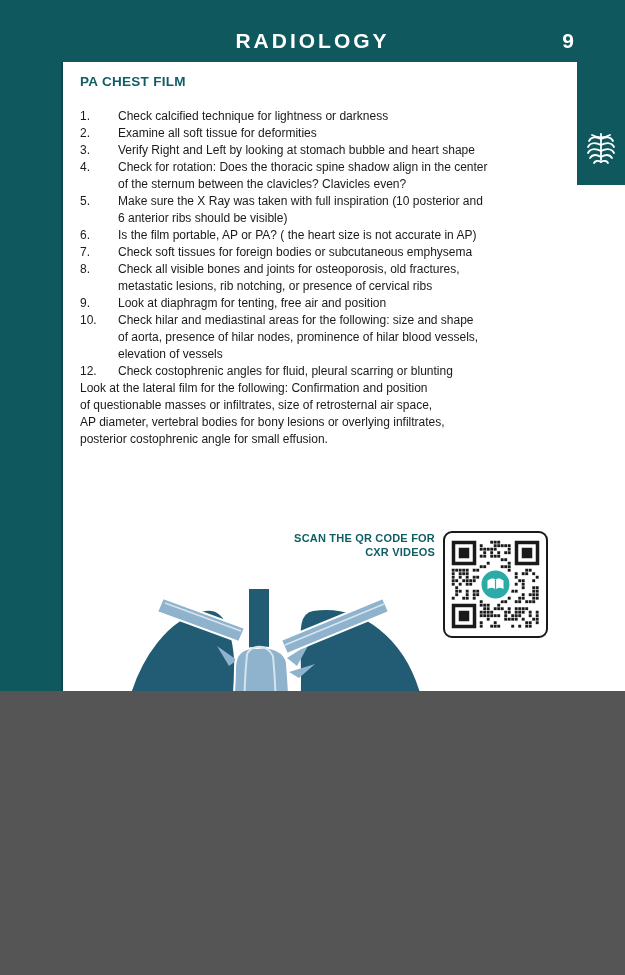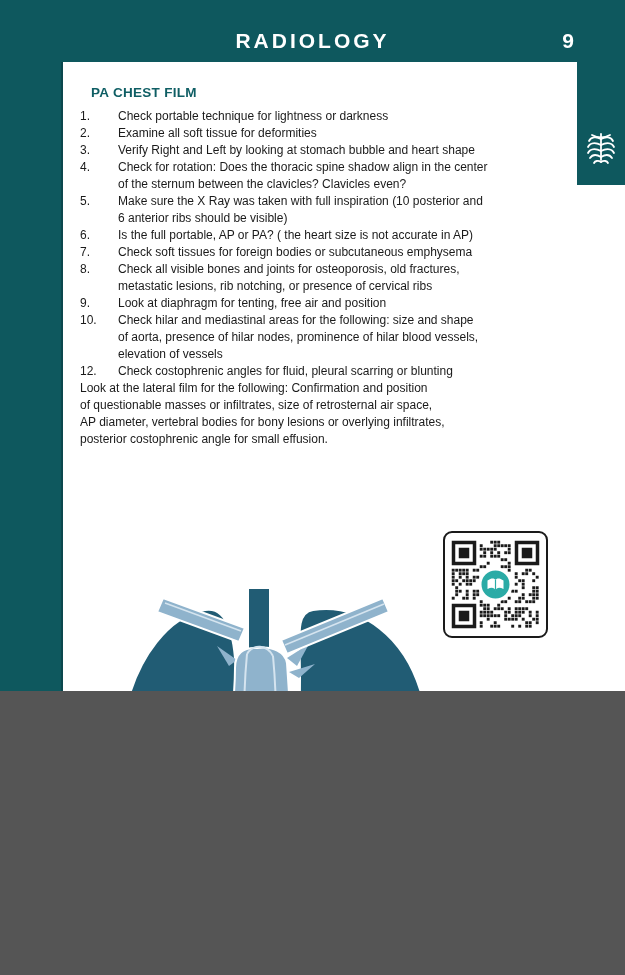--- a/index.html
+++ b/index.html
@@ -27,7 +27,7 @@
   }
 
   .section-title{
-    position:absolute;left:80px;top:74px;margin:11px;
+    position:absolute;left:80px;top:74px;margin:0;
     color:#0F5E64;font-size:13.5px;font-weight:bold;letter-spacing:.3px;
   }
 

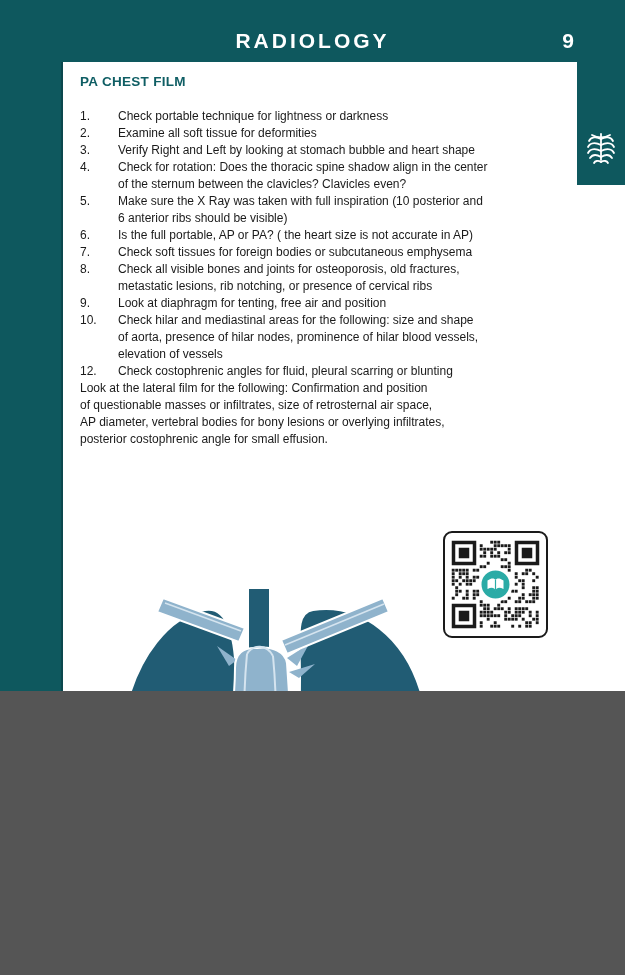--- a/index.html
+++ b/index.html
@@ -95,7 +95,7 @@
   <div class="checklist">
     <div class="row">
         <span class="num">1.</span>
-        <span class="txt">Check portable technique for lightness or darkness</span>
+        <span class="txt">Check calcified technique for lightness or darkness</span>
       </div>
     <div class="row">
         <span class="num">2.</span>

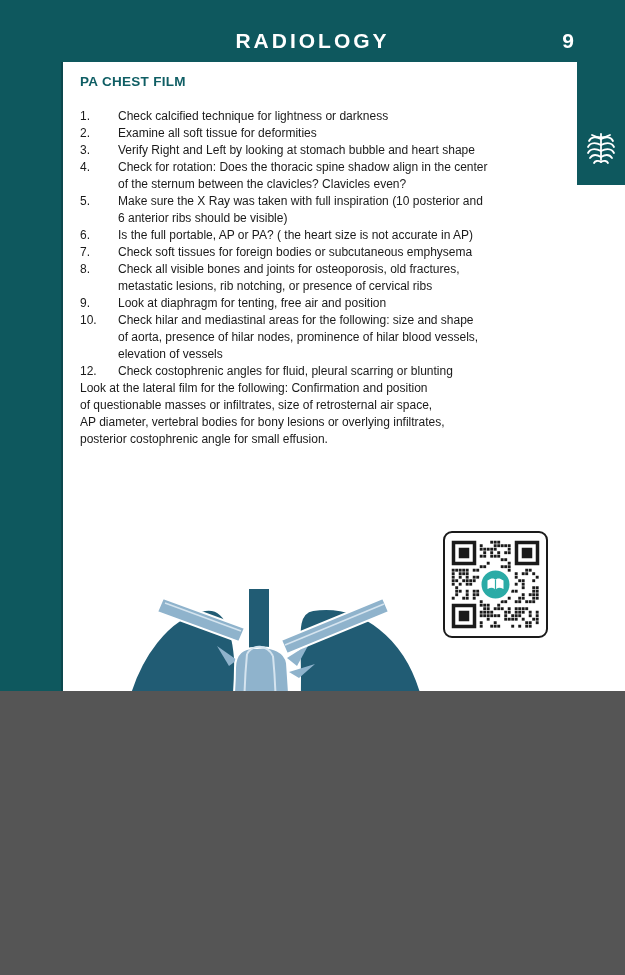--- a/index.html
+++ b/index.html
@@ -117,7 +117,7 @@
       </div>
     <div class="row">
         <span class="num">6.</span>
-        <span class="txt">Is the full portable, AP or PA? ( the heart size is not accurate in AP)</span>
+        <span class="txt">Is the film portable, AP or PA? ( the heart size is not accurate in AP)</span>
       </div>
     <div class="row">
         <span class="num">7.</span>

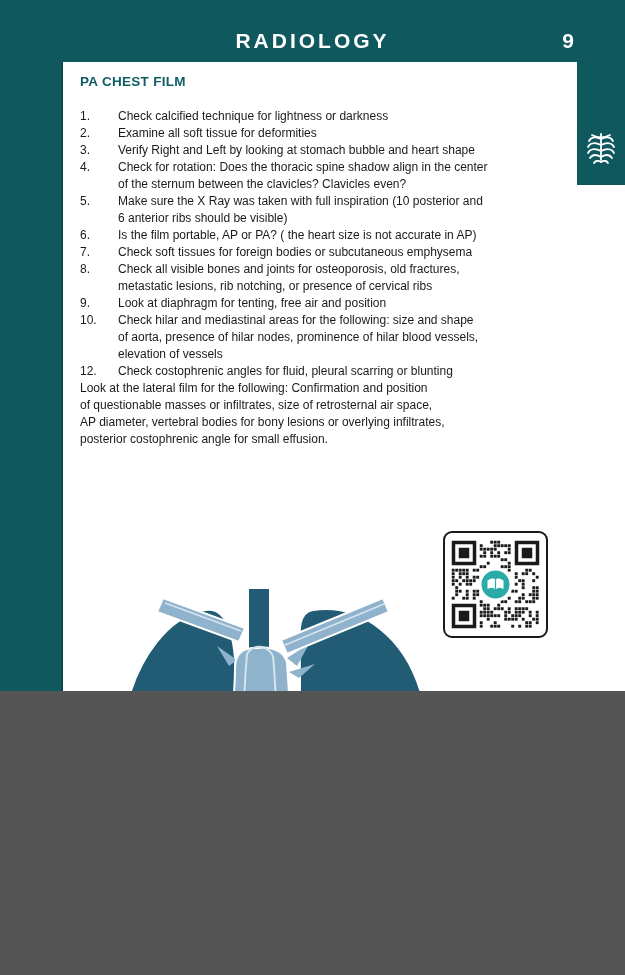--- a/index.html
+++ b/index.html
@@ -150,6 +150,10 @@
       </div>
   </div>
 
+  <div class="qr-caption">
+    <span>SCAN THE QR CODE FOR</span><br>
+    <span>CXR VIDEOS</span>
+  </div>
   <div class="qr-box">
     <svg id="qr-svg" width="89" height="91" viewBox="0 0 89 91">
 

